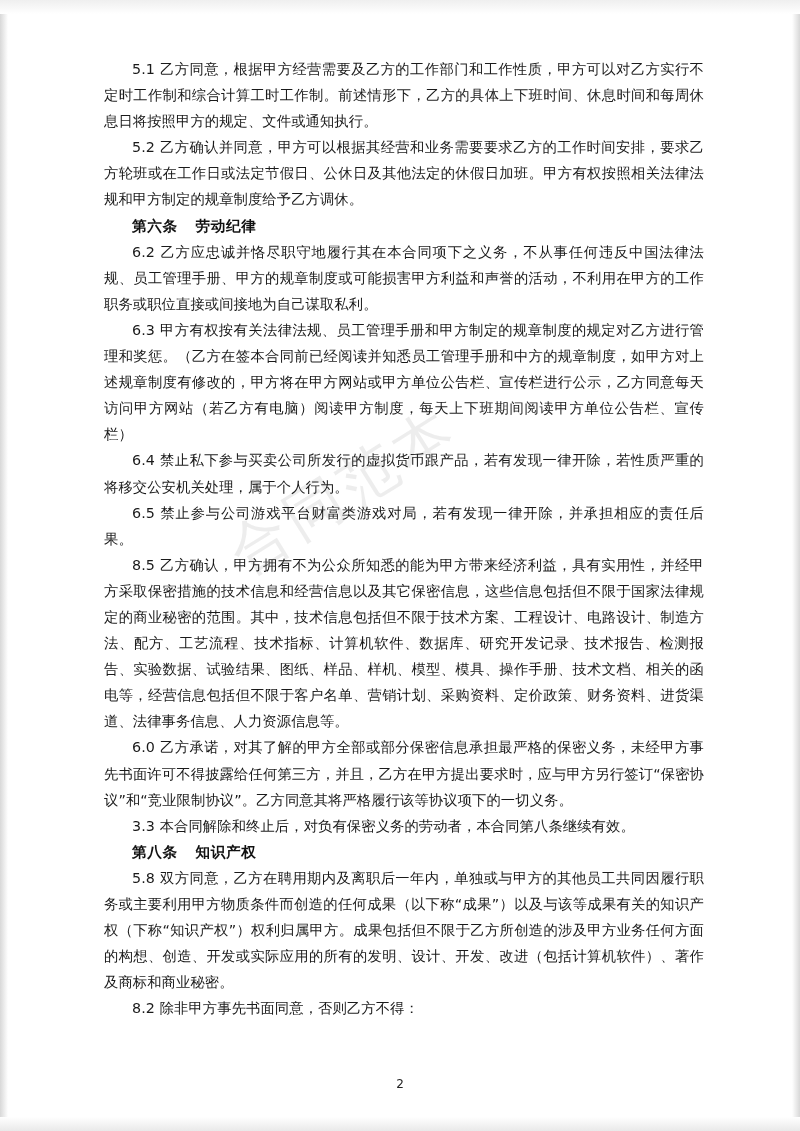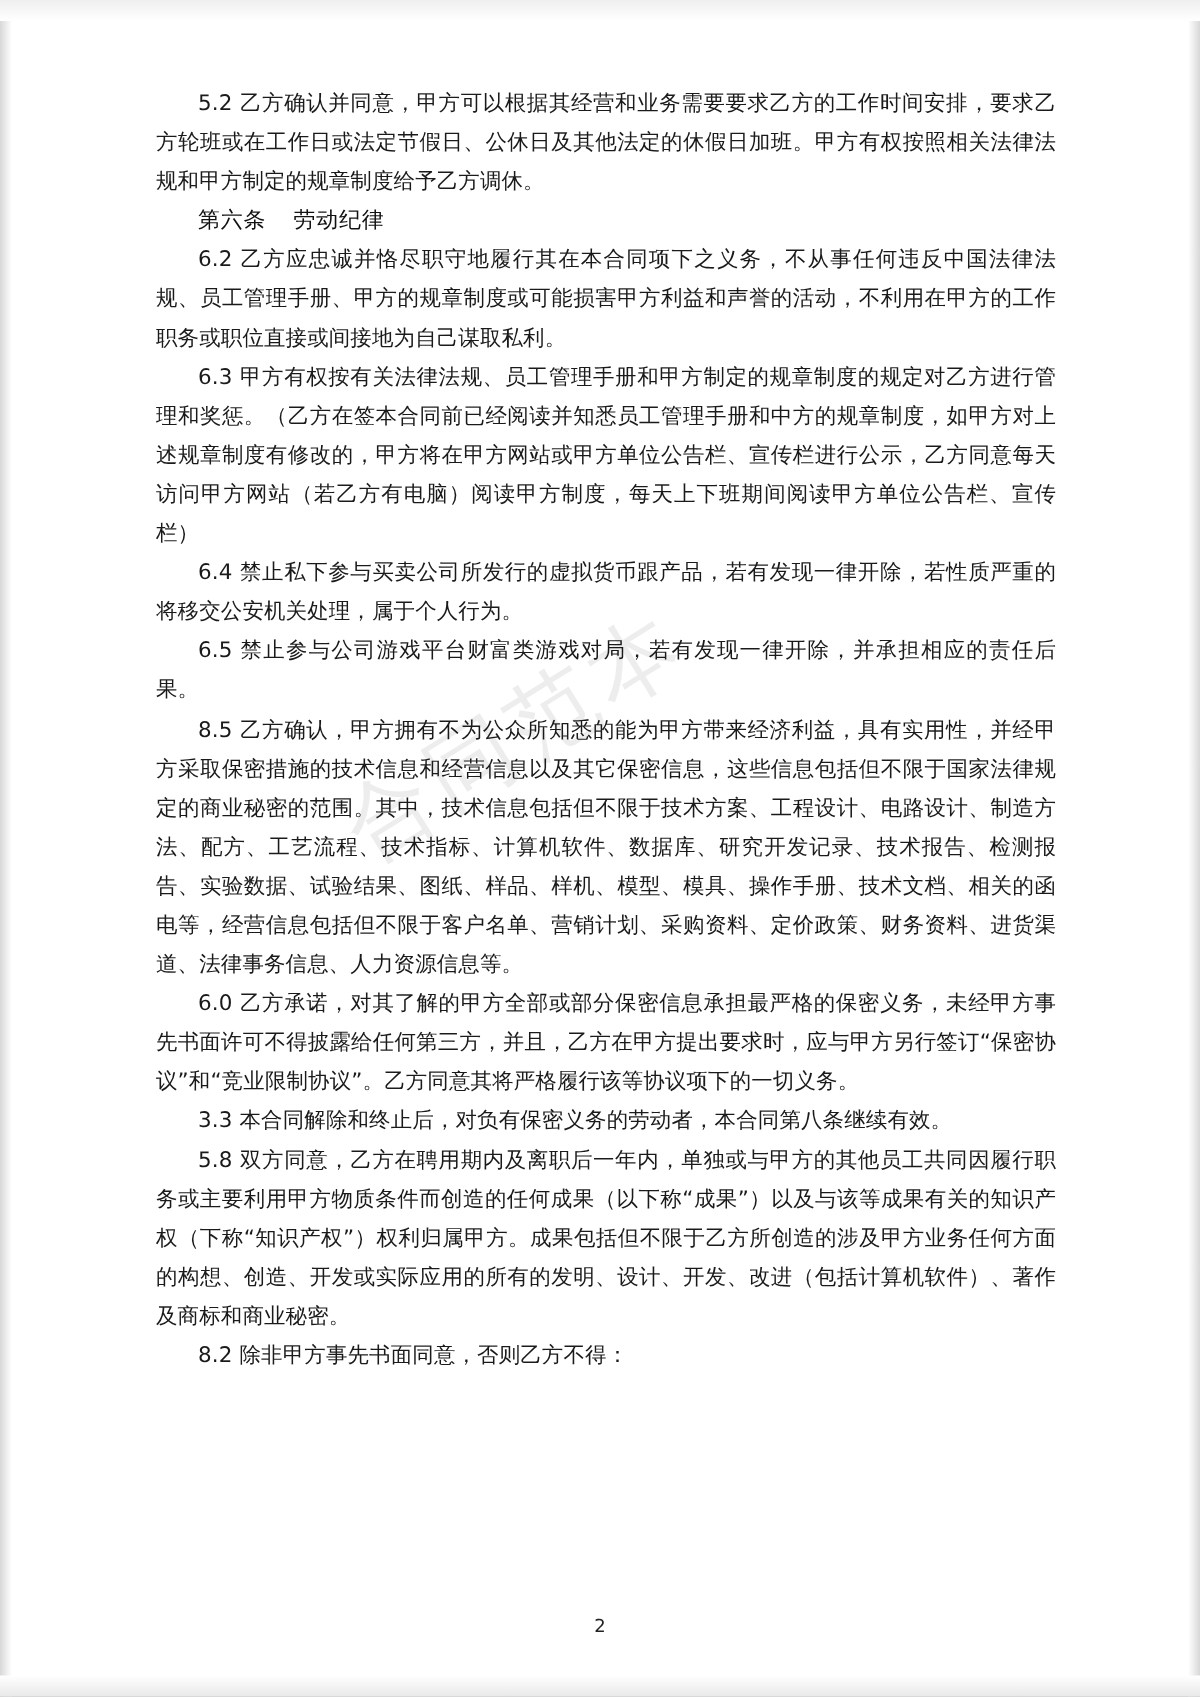--- a/index.html
+++ b/index.html
@@ -111,6 +111,7 @@
 
   <div class="content">
 
+    <p class="para indent">5.1 乙方同意，根据甲方经营需要及乙方的工作部门和工作性质，甲方可以对乙方实行不定时工作制和综合计算工时工作制。前述情形下，乙方的具体上下班时间、休息时间和每周休息日将按照甲方的规定、文件或通知执行。</p>
     <p class="para indent">5.2 乙方确认并同意，甲方可以根据其经营和业务需要要求乙方的工作时间安排，要求乙方轮班或在工作日或法定节假日、公休日及其他法定的休假日加班。甲方有权按照相关法律法规和甲方制定的规章制度给予乙方调休。</p>
 
     <p class="heading"><span>第六条</span><span class="hd-gap"></span><span>劳动纪律</span></p>

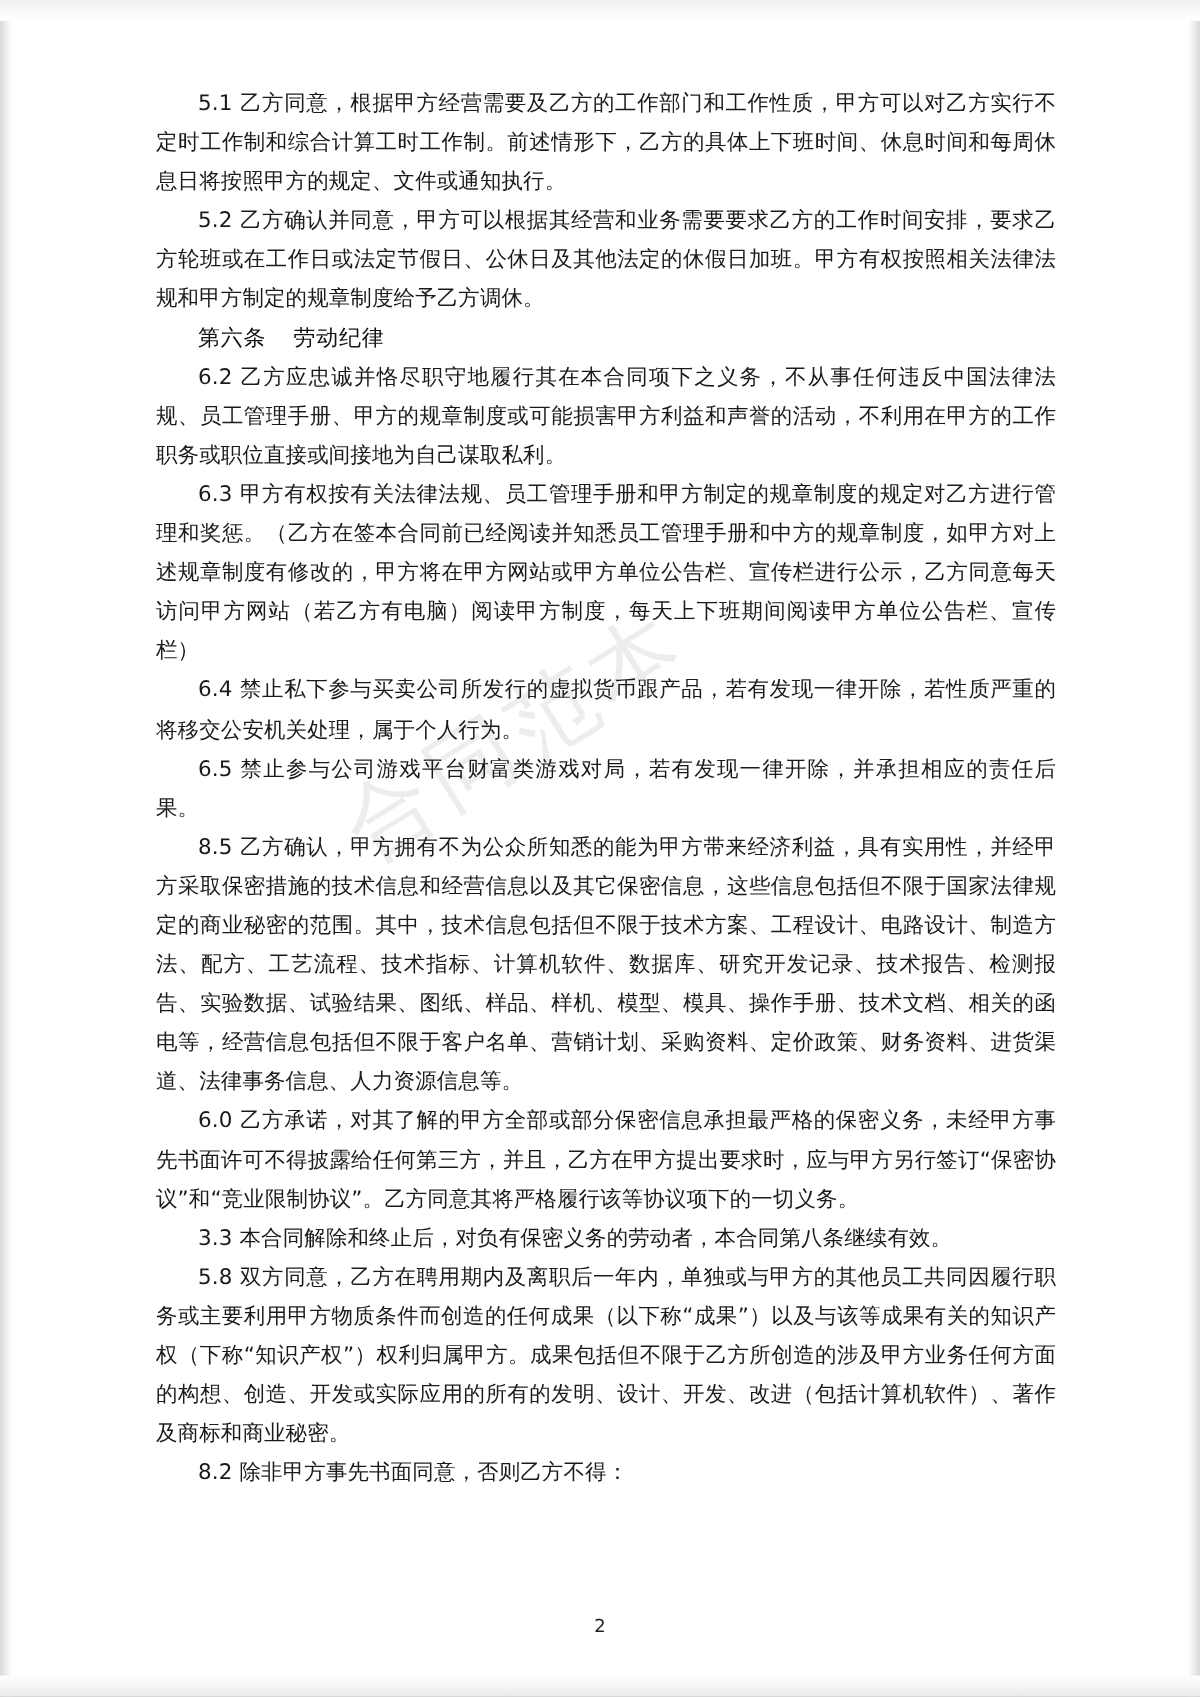--- a/index.html
+++ b/index.html
@@ -51,7 +51,7 @@
     font-size: 14.6px;
     line-height: 26.1px;
     color: #111111;
-    font-weight: normal;
+    font-weight: bold;
     margin: 0;
     text-indent: 28px;
     letter-spacing: 0.6px;

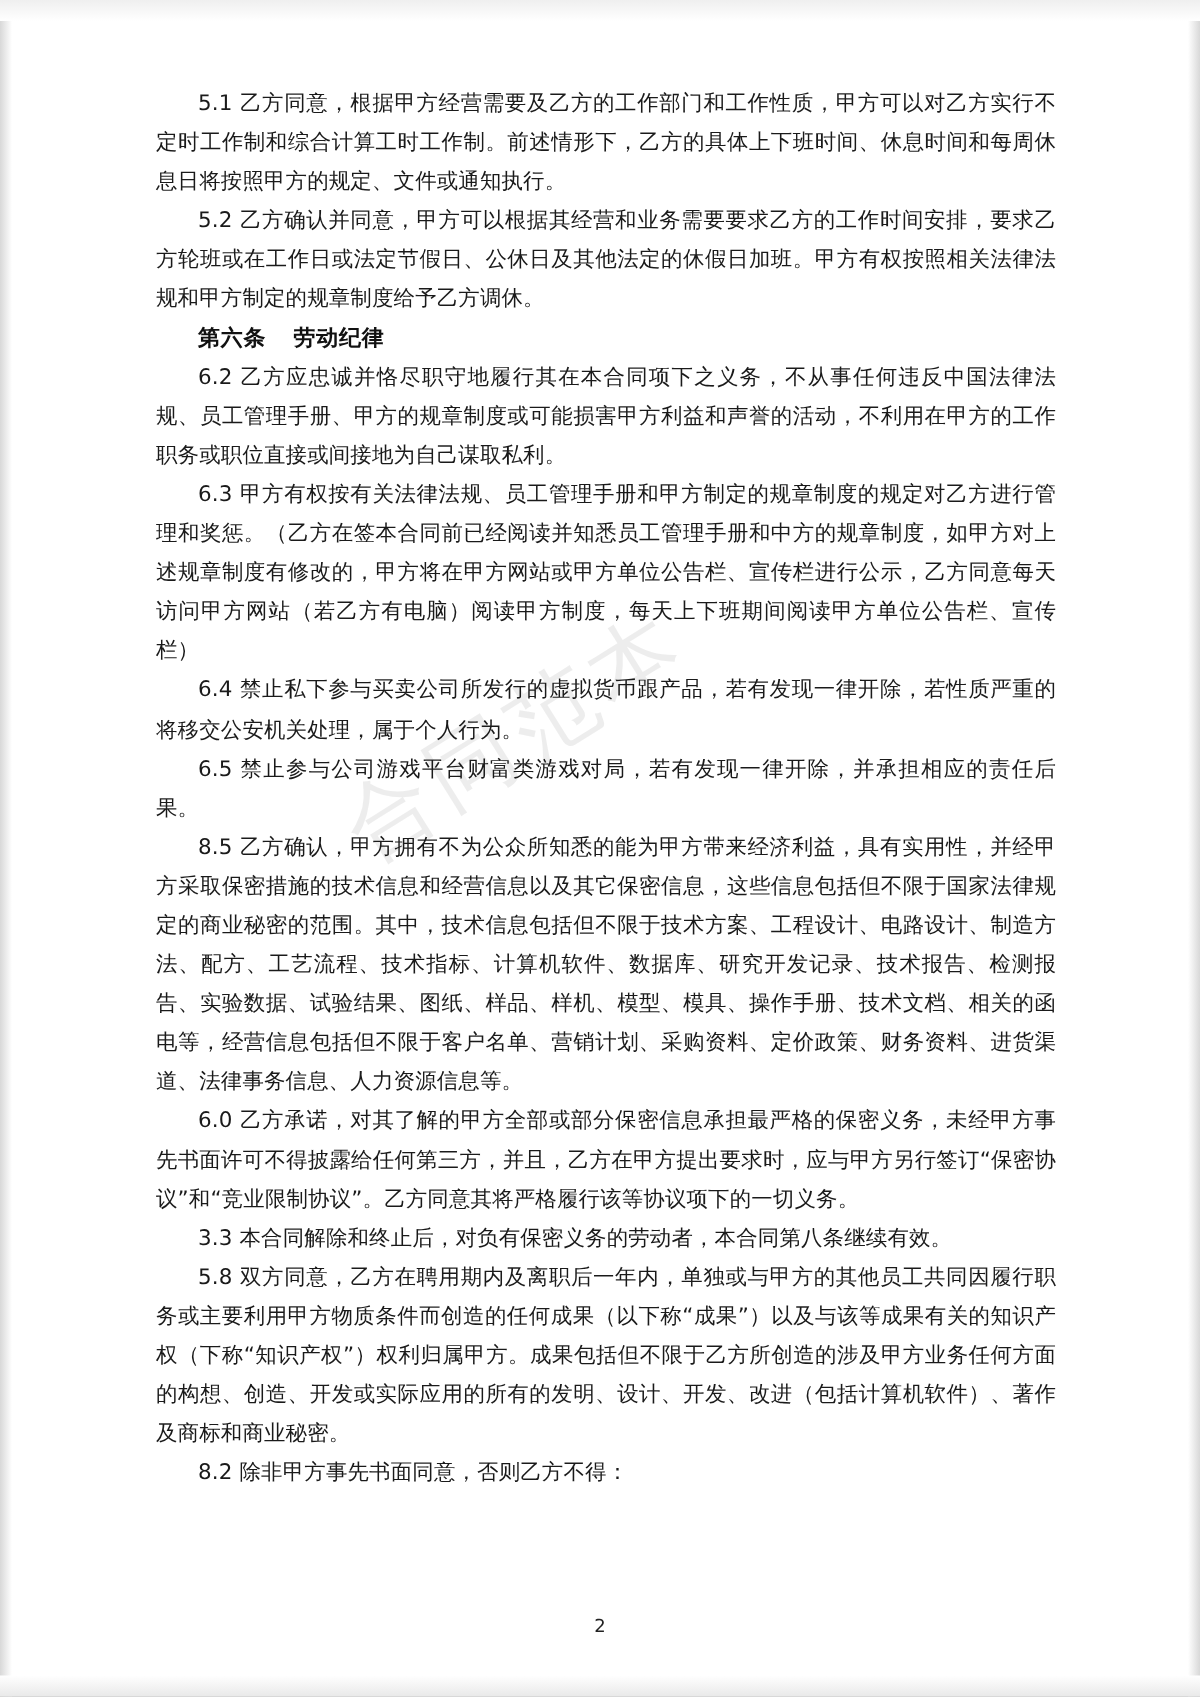--- a/index.html
+++ b/index.html
@@ -126,6 +126,7 @@
     <p class="para indent">6.0 乙方承诺，对其了解的甲方全部或部分保密信息承担最严格的保密义务，未经甲方事先书面许可不得披露给任何第三方，并且，乙方在甲方提出要求时，应与甲方另行签订“保密协议”和“竞业限制协议”。乙方同意其将严格履行该等协议项下的一切义务。</p>
     <p class="para indent">3.3 本合同解除和终止后，对负有保密义务的劳动者，本合同第八条继续有效。</p>
 
+    <p class="heading"><span>第八条</span><span class="hd-gap"></span><span>知识产权</span></p>
 
     <p class="para indent">5.8 双方同意，乙方在聘用期内及离职后一年内，单独或与甲方的其他员工共同因履行职务或主要利用甲方物质条件而创造的任何成果（以下称“成果”）以及与该等成果有关的知识产权（下称“知识产权”）权利归属甲方。成果包括但不限于乙方所创造的涉及甲方业务任何方面的构想、创造、开发或实际应用的所有的发明、设计、开发、改进（包括计算机软件）、著作及商标和商业秘密。</p>
     <p class="para indent">8.2 除非甲方事先书面同意，否则乙方不得：</p>

